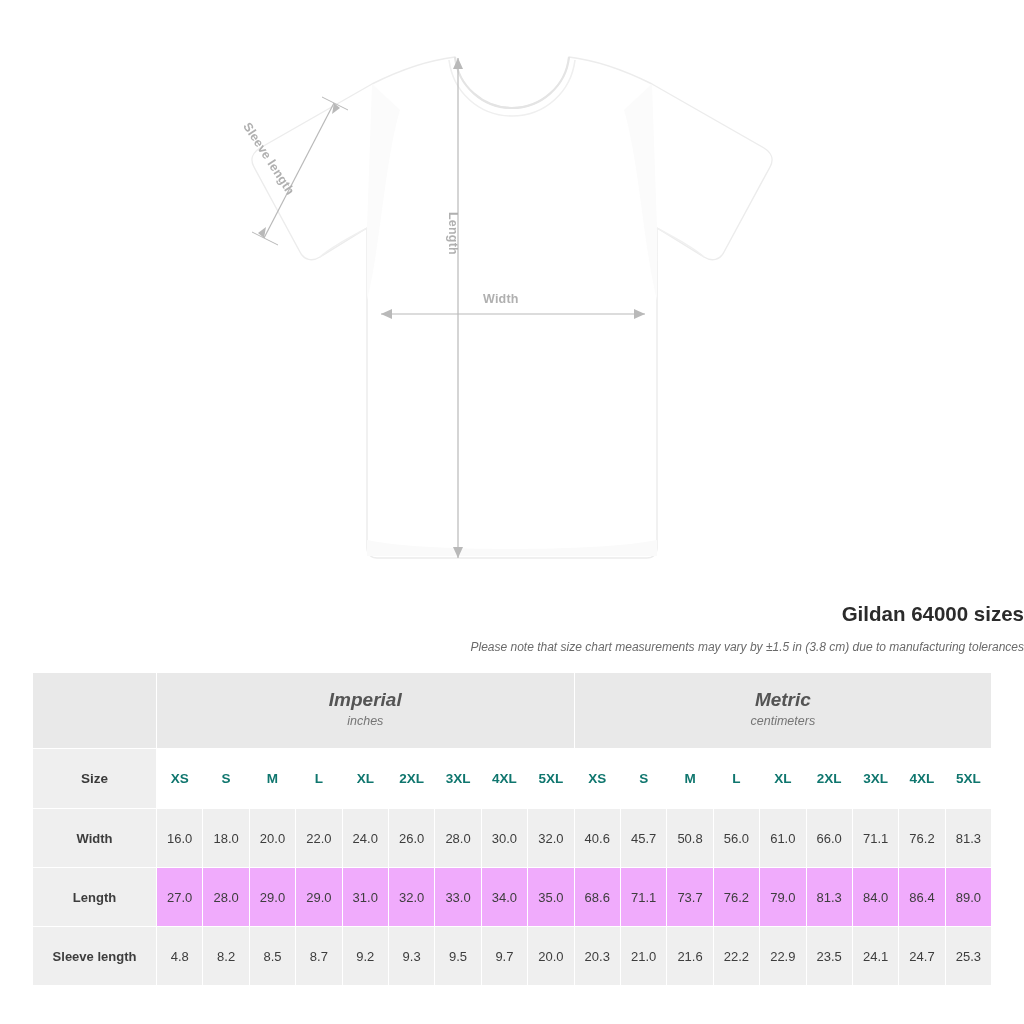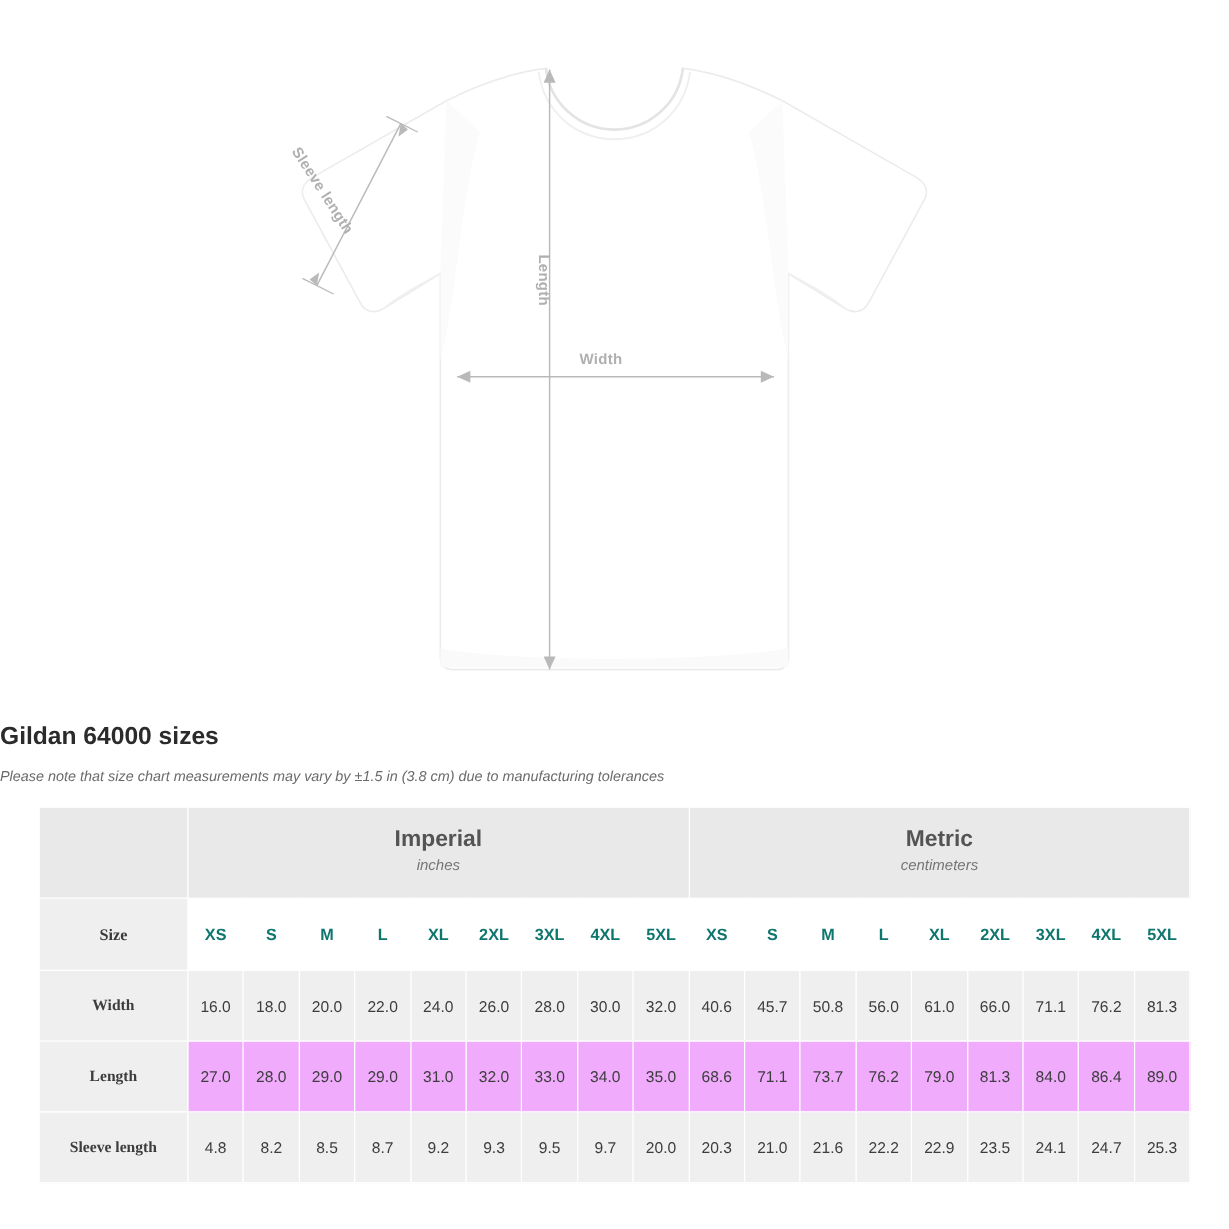--- a/index.html
+++ b/index.html
@@ -63,7 +63,7 @@
     left: 0;
     top: 600px;
     width: 1024px;
-    text-align: left;
+    text-align: right;
   }
   #chart-title {
     font-size: 20.5px;

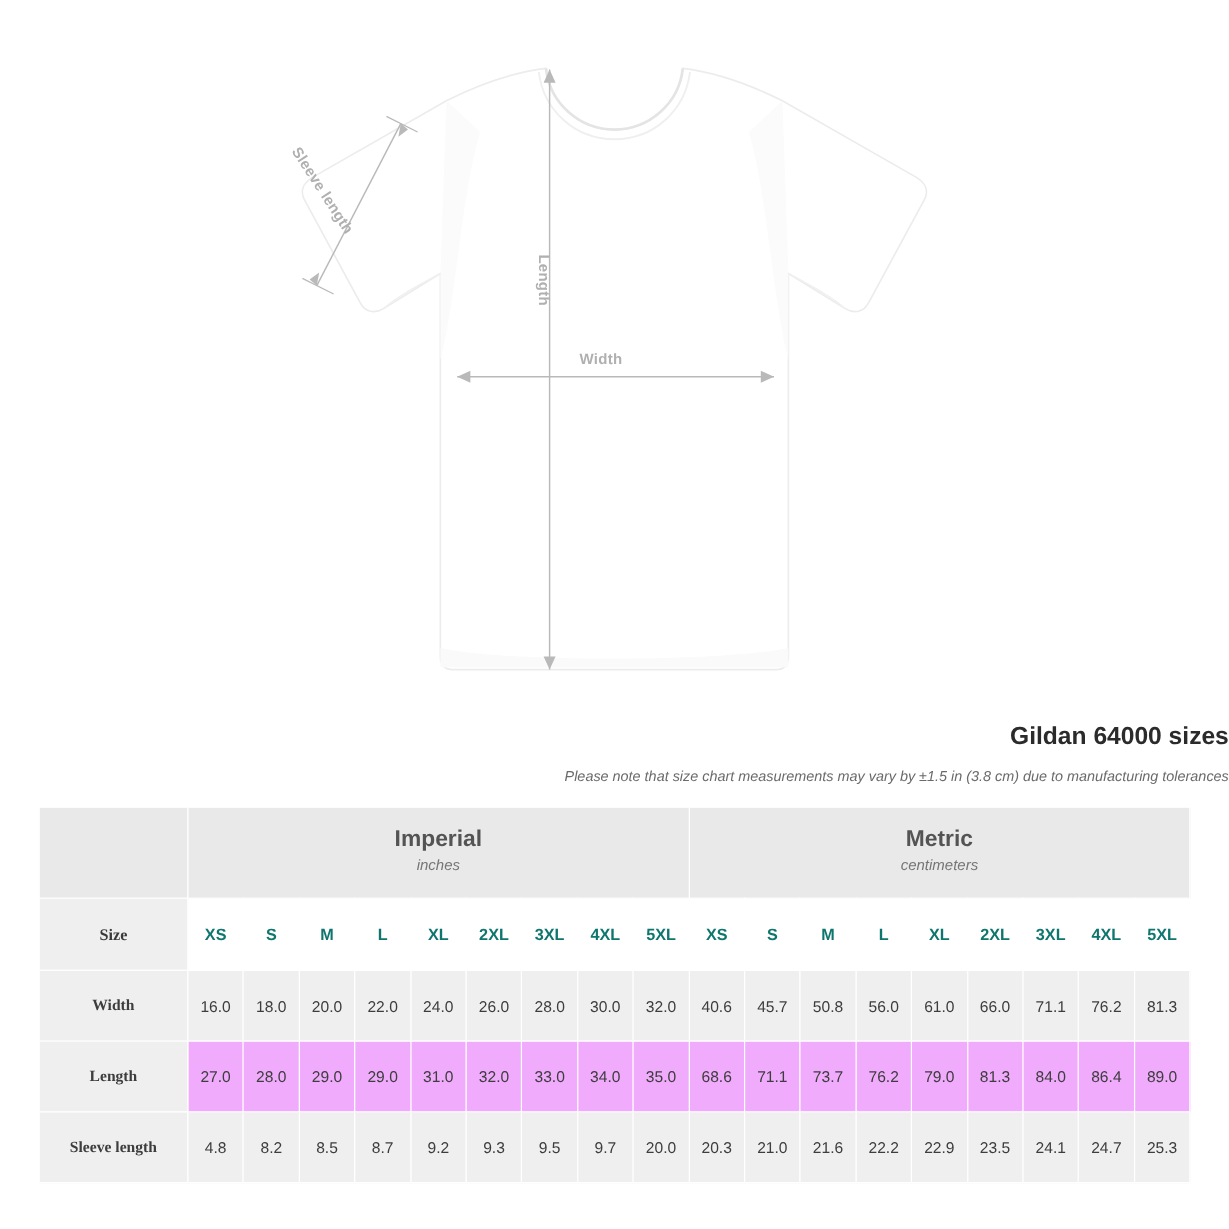--- a/index.html
+++ b/index.html
@@ -108,6 +108,7 @@
   td.unit-corner { background: #e9e9e9 !important; }
   .unit-name {
     font-size: 19px;
+    font-style: italic;
     font-weight: bold;
     color: #545454;
     line-height: 1.25;

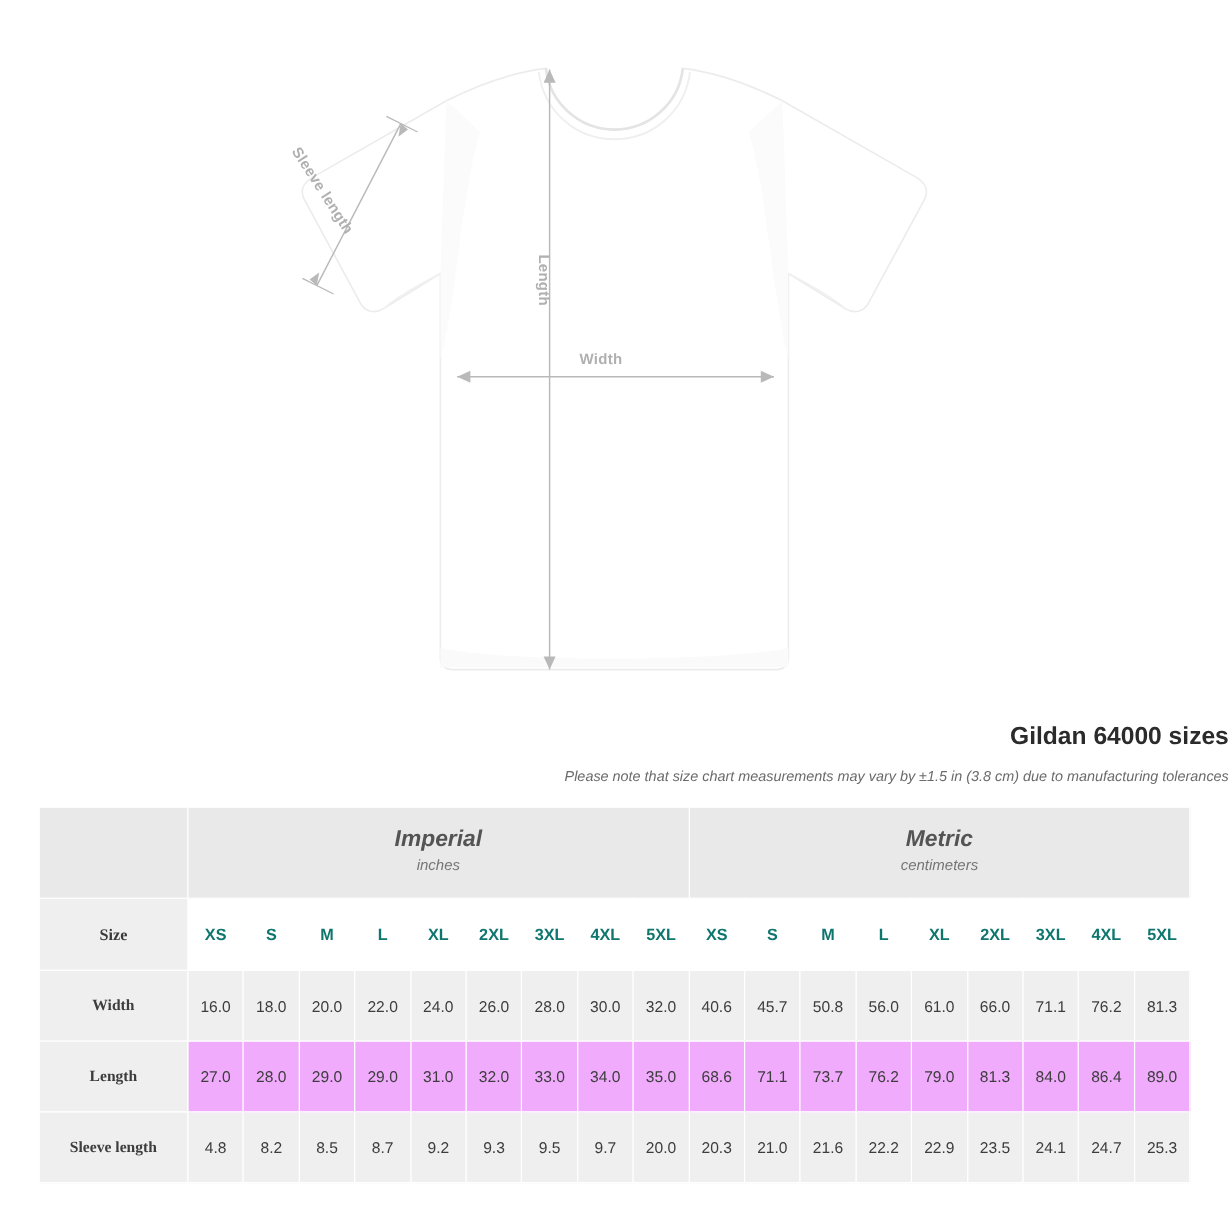--- a/index.html
+++ b/index.html
@@ -145,7 +145,6 @@
     font-size: 13.5px;
     color: #333333;
     width: 124px;
-    font-family: Liberation Serif, serif;
   }
   tr.data-row.plain td.rowhead { background: #efefef !important; }
   .cell-col { width: 46.5px; }

